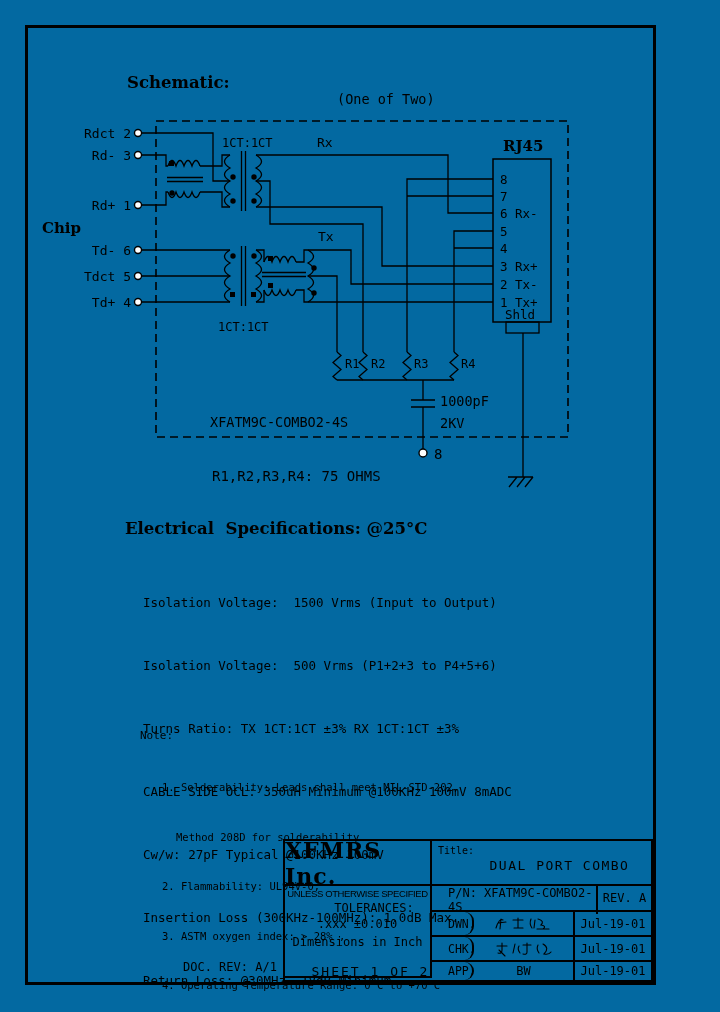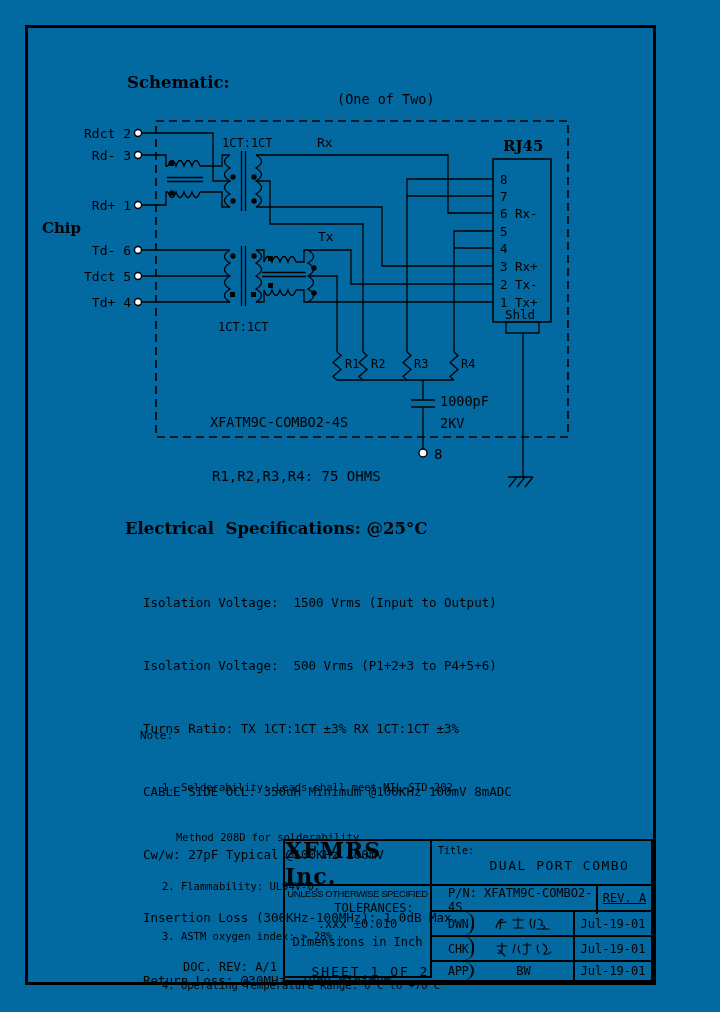--- a/index.html
+++ b/index.html
@@ -46,7 +46,7 @@
   .pn-cell{left:0;top:0;width:166px;height:28px;border-right:2px solid #000;
           display:flex;align-items:center;padding-left:16px;font-size:12px;}
   .rev-cell{left:166px;top:0;width:53px;height:24px;display:flex;align-items:center;
-          justify-content:center;font-size:12px;text-decoration:underline;}
+          justify-content:center;font-size:12px;}
   .sig-row{left:147px;width:219px;height:25px;border-bottom:2px solid #000;}
   .sig-row.r0{top:71px;}
   .sig-row.r1{top:96px;}

